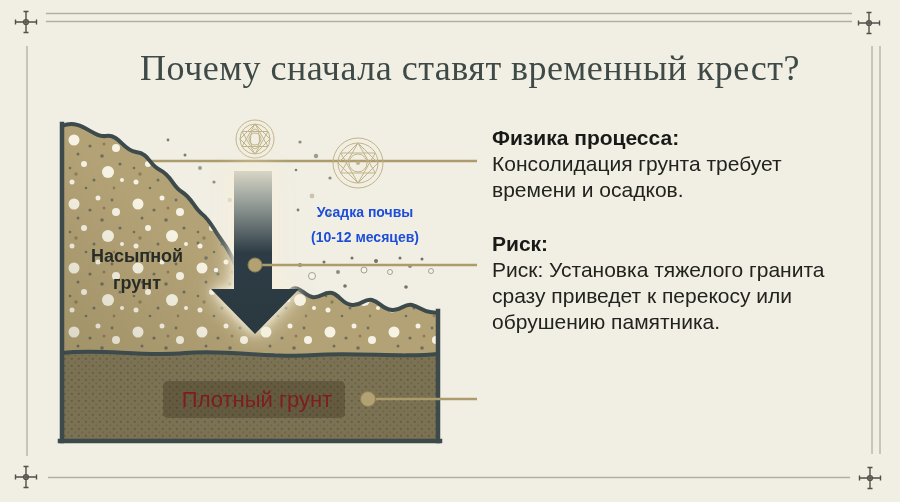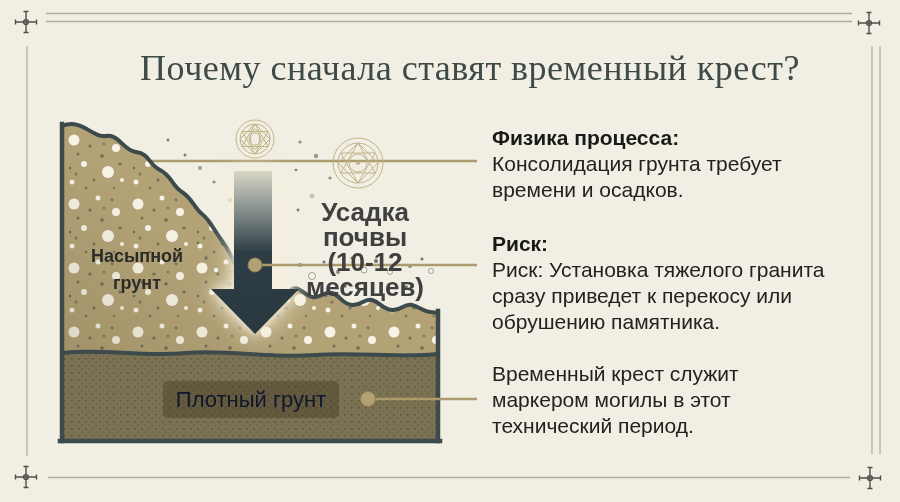--- a/index.html
+++ b/index.html
@@ -29,7 +29,7 @@
     font-weight:700;
   }
   .lbl-fill{left:72px;top:243px;width:130px;font-size:18px;line-height:27px;}
-  .lbl-settle{left:282px;top:200px;width:166px;font-size:26px;line-height:25px;color:#404040;}
+  .lbl-settle{left:282px;top:200px;width:166px;font-size:14px;line-height:25px;color:#1d4ed8;}
   .lbl-dense{
     left:163px;top:381px;width:176px;height:37px;
     background:rgba(42,37,20,.30);

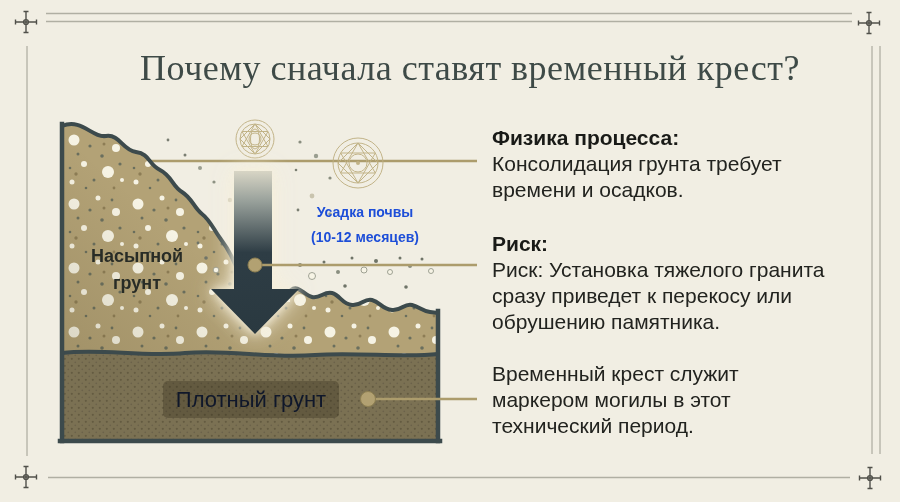--- a/index.html
+++ b/index.html
@@ -255,12 +255,6 @@
 обрушению памятника.</div>
   </div>
 
-  <div class="ann ann-marker">
-
-    <div class="ann-b">Временный крест служит
-маркером могилы в этот
-технический период.</div>
-  </div>
 
 </div>
 

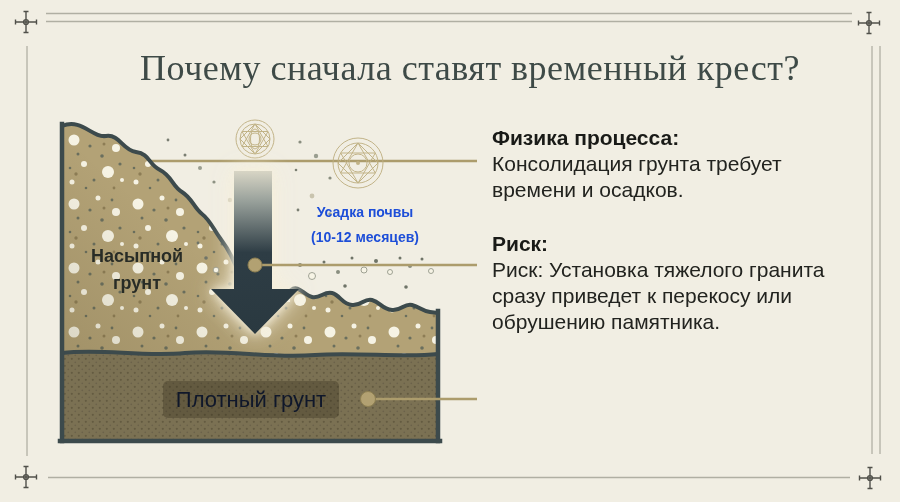--- a/index.html
+++ b/index.html
@@ -34,7 +34,7 @@
     left:163px;top:381px;width:176px;height:37px;
     background:rgba(42,37,20,.30);
     border-radius:5px;
-    color:#0f172a;font-weight:400;font-size:22px;line-height:37px;
+    color:#7f1d1d;font-weight:400;font-size:22px;line-height:37px;padding-left:6px;
   }
   .ann{
     position:absolute;left:492px;width:360px;

